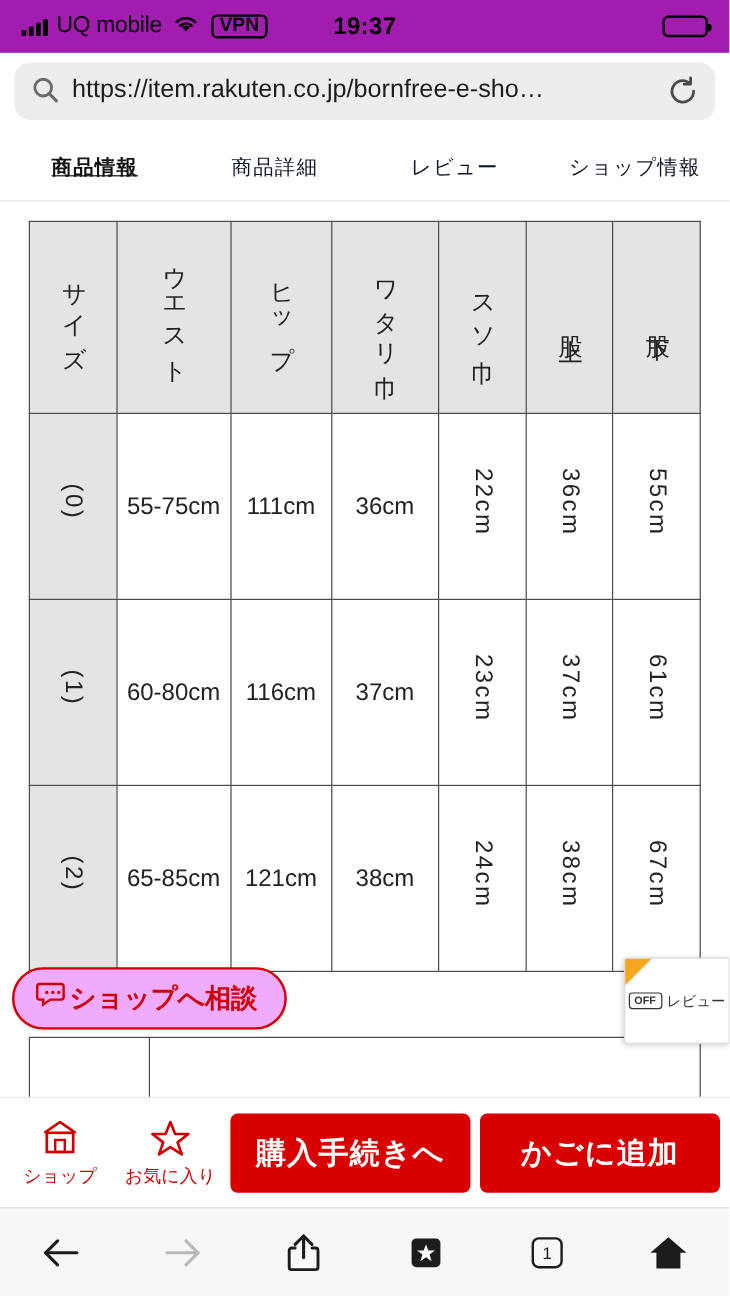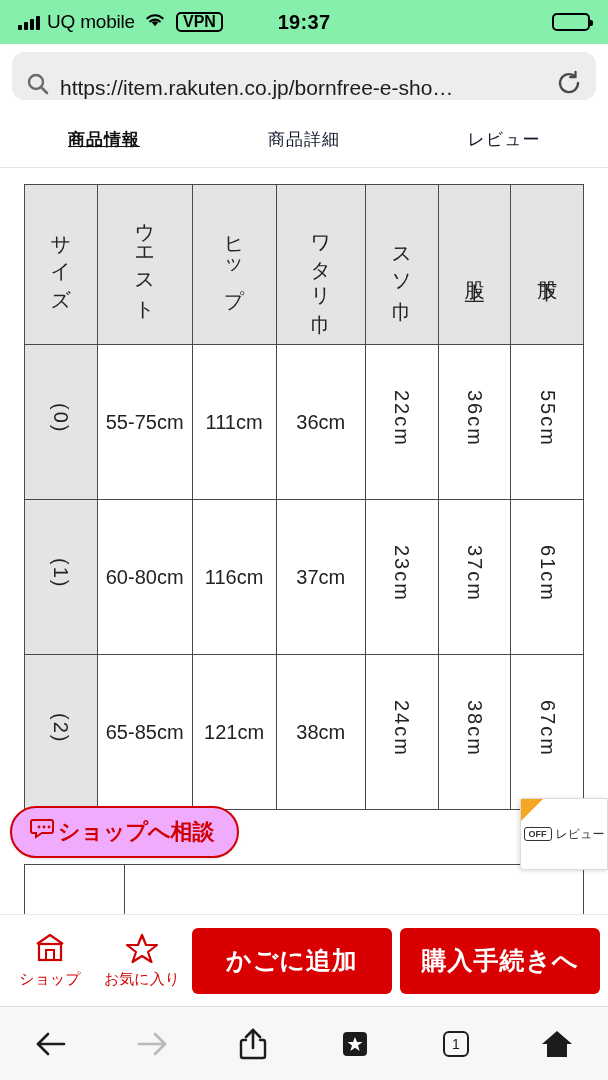--- a/index.html
+++ b/index.html
@@ -17,7 +17,7 @@
     display: flex;
     align-items: center;
     padding: 0 18px;
-    background: #86efac;
+    background: #a21caf;
     position: relative;
   }
   .sb-left { display: flex; align-items: center; gap: 7px; }

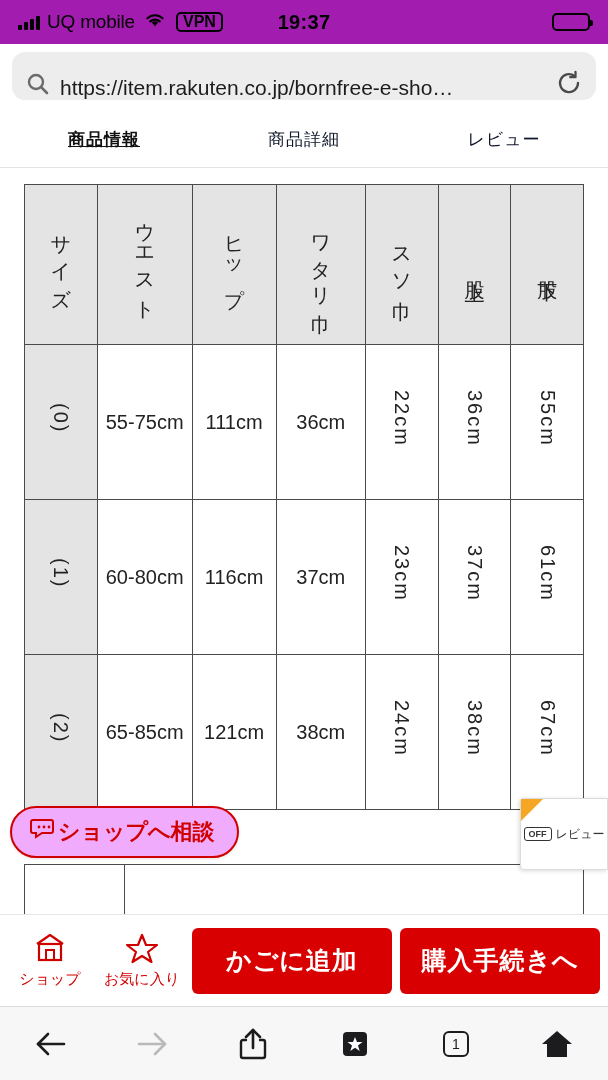--- a/index.html
+++ b/index.html
@@ -75,8 +75,8 @@
     border-radius: 13px;
     height: 48px;
     display: flex;
-    align-items: flex-end;
-    padding: 0 14px;
+    align-items: flex-start;
+    padding: 11px 14px;
     gap: 10px;
   }
   .url-text {

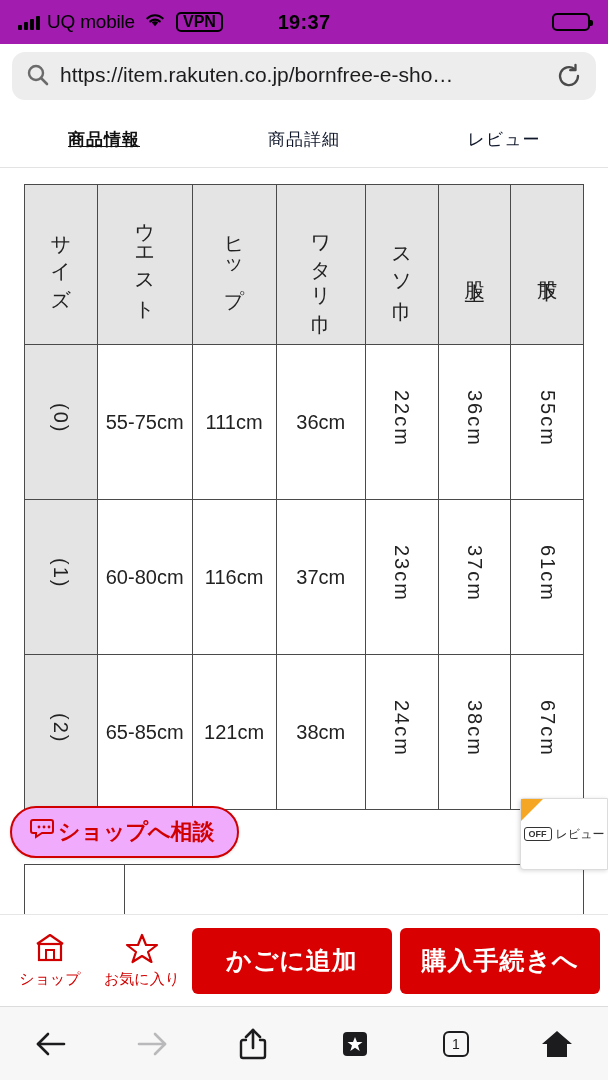--- a/index.html
+++ b/index.html
@@ -338,6 +338,7 @@
   <div class="tab active">商品情報</div>
   <div class="tab">商品詳細</div>
   <div class="tab">レビュー</div>
+  <div class="tab">ショップ情報</div>
 </div>
 
 <div class="content">

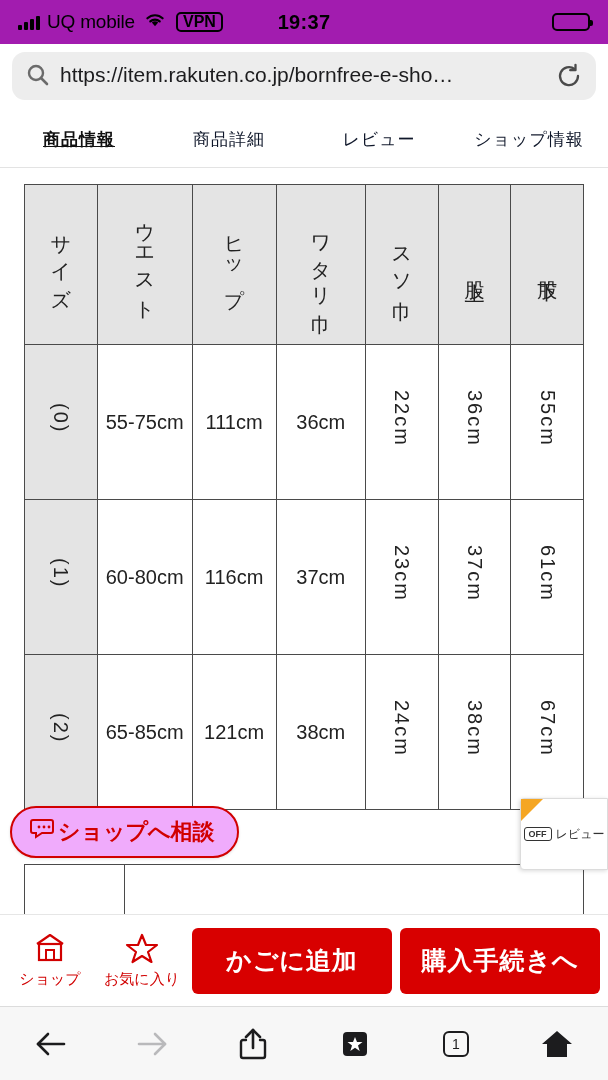--- a/index.html
+++ b/index.html
@@ -436,8 +436,8 @@
     </span>
     <span>お気に入り</span>
   </div>
+  <button class="act-btn">購入手続きへ</button>
   <button class="act-btn">かごに追加</button>
-  <button class="act-btn">購入手続きへ</button>
 </div>
 
 <div class="toolbar">

